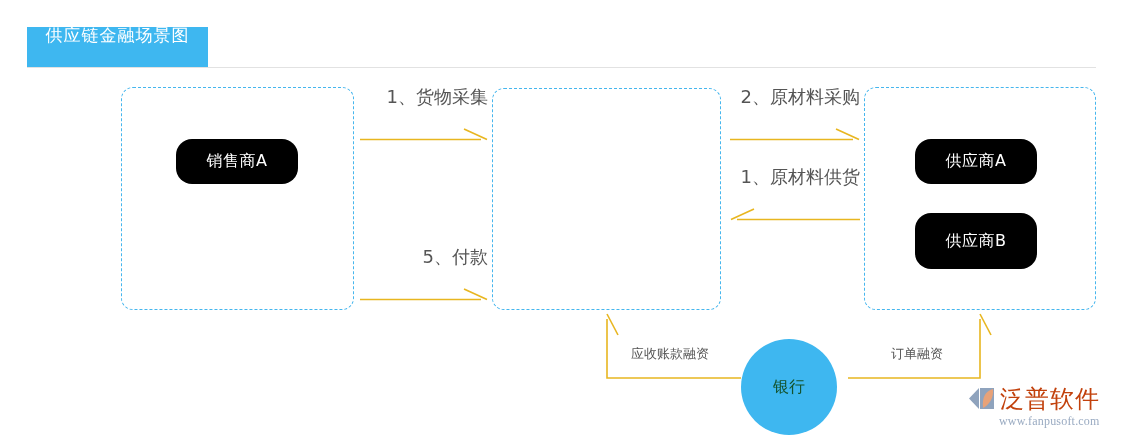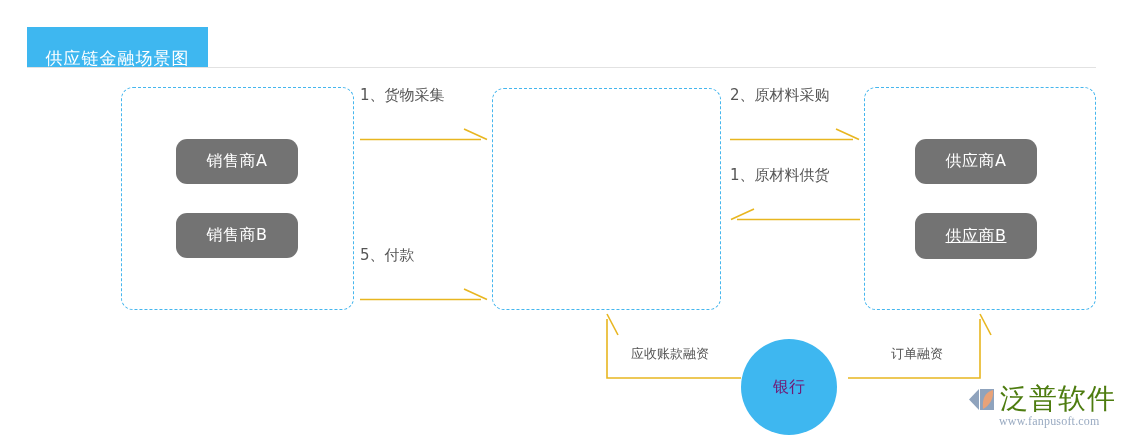--- a/index.html
+++ b/index.html
@@ -27,7 +27,7 @@
     height: 40px;
     background: #3EB7F0;
     display: flex;
-    align-items: flex-end;
+    align-items: flex-start;
     justify-content: center;
   }
   #title-banner .title-text {

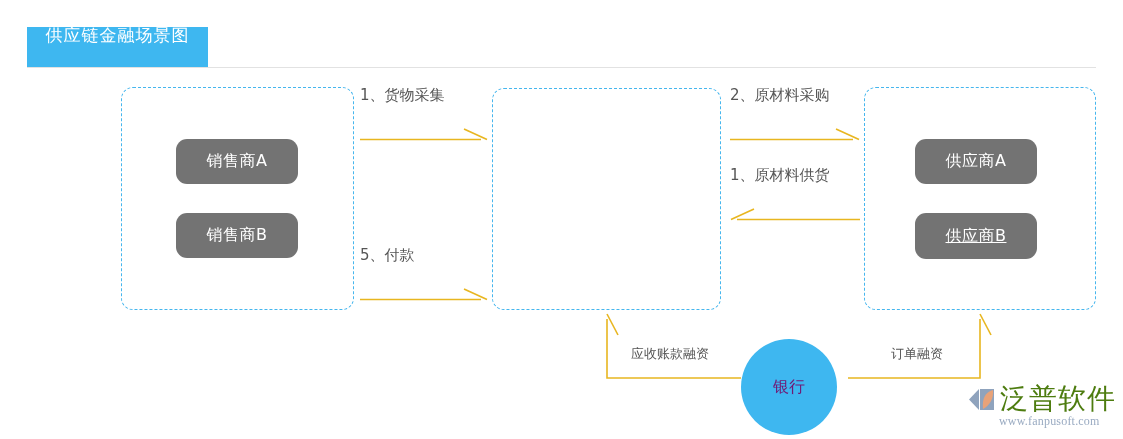--- a/index.html
+++ b/index.html
@@ -105,8 +105,8 @@
     left: 0;
     top: 0;
     width: 100%;
-    text-align: left;
-    font-size: 15px;
+    text-align: right;
+    font-size: 18px;
     color: #555555;
     white-space: nowrap;
     line-height: 1;

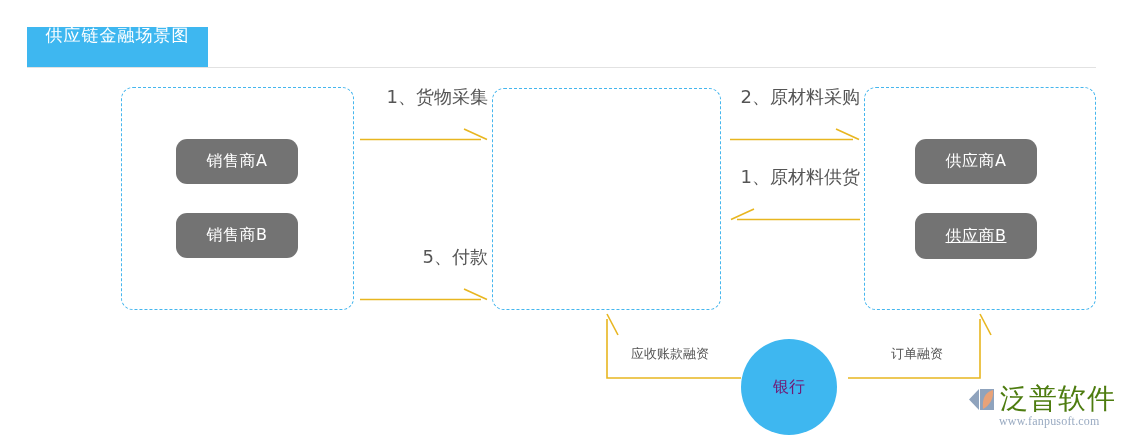--- a/index.html
+++ b/index.html
@@ -61,8 +61,8 @@
   
   .entity-chip {
     position: absolute;
-    background: #737373;
-    border-radius: 11px;
+    background: #000000;
+    border-radius: 16px;
     color: #ffffff;
     font-size: 16px;
     display: flex;

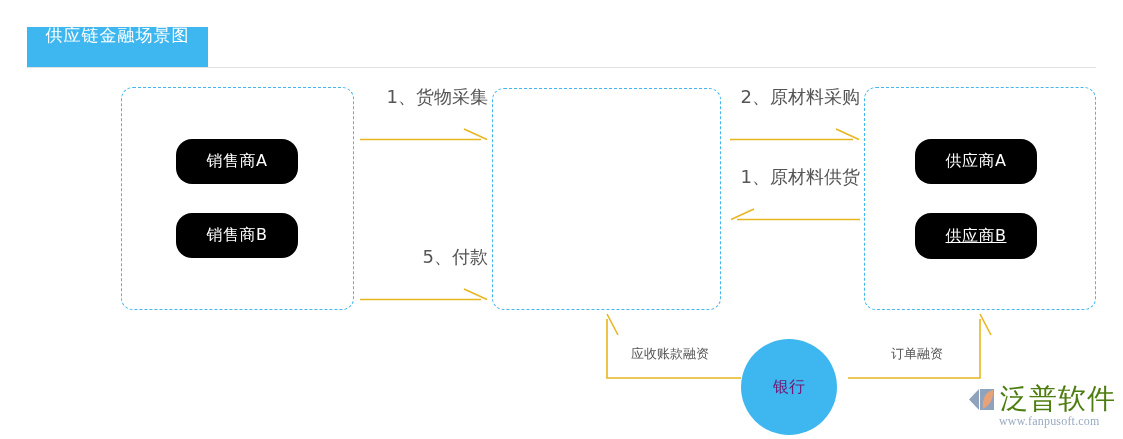--- a/index.html
+++ b/index.html
@@ -192,7 +192,6 @@
 
   <div id="group-sellers" class="group-box"></div>
   <div id="chip-seller-a" class="entity-chip">销售商A</div>
-  <div id="chip-seller-b" class="entity-chip">销售商B</div>
 
   <div id="group-core" class="group-box"></div>
 

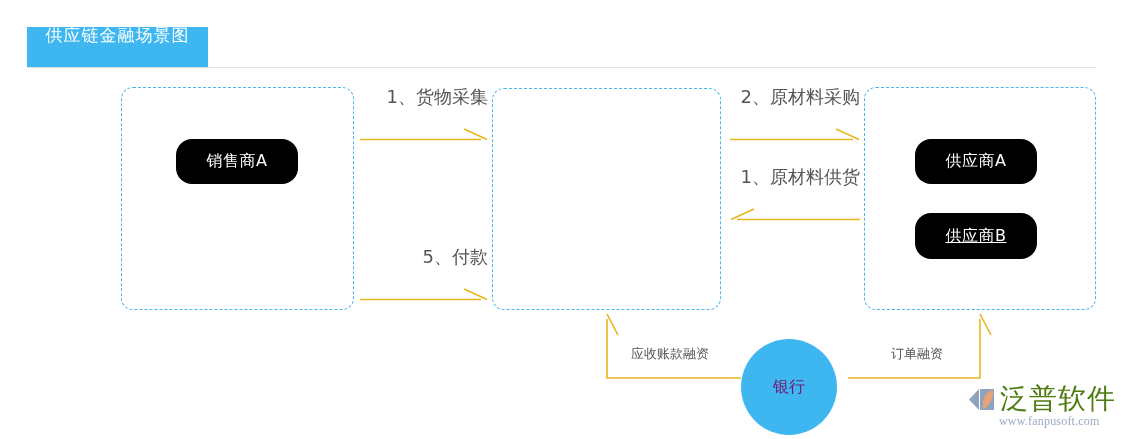--- a/index.html
+++ b/index.html
@@ -76,7 +76,7 @@
   #chip-seller-b   { left: 176px; top: 213px; width: 122px; height: 45px; }
   #chip-core       { left: 543px; top: 176px; width: 124px; height: 45px; }
   #chip-supplier-a { left: 915px; top: 139px; width: 122px; height: 45px; }
-  #chip-supplier-b { left: 915px; top: 213px; width: 122px; height: 46px; text-decoration: underline; }
+  #chip-supplier-b { left: 915px; top: 213px; width: 122px; height: 56px; }
 
   
   #bank-circle {

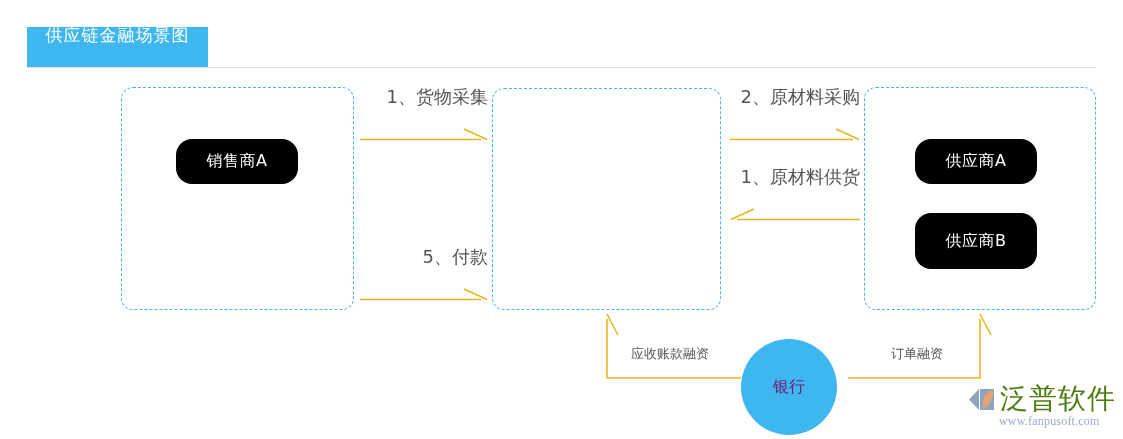--- a/index.html
+++ b/index.html
@@ -87,7 +87,7 @@
     height: 96px;
     border-radius: 50%;
     background: #3EB7F0;
-    color: #701a75;
+    color: #14532d;
     font-size: 16px;
     display: flex;
     align-items: center;

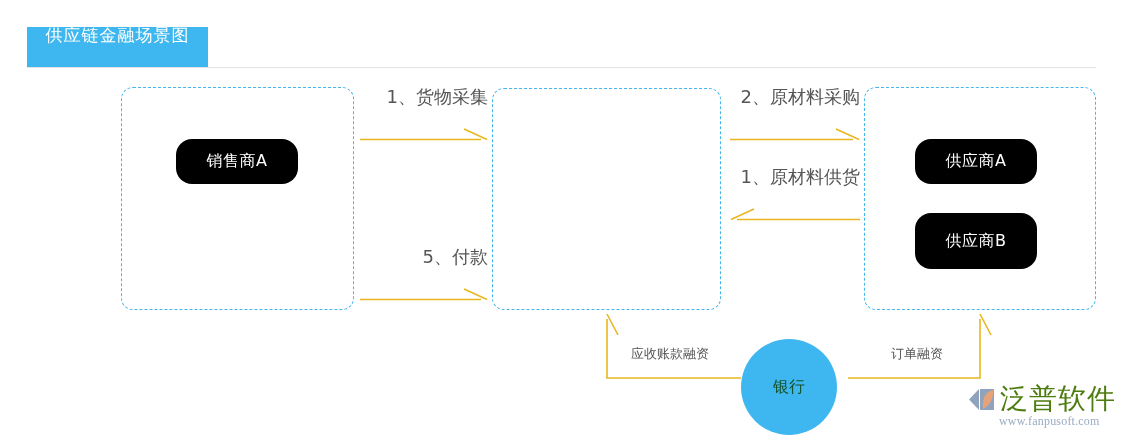--- a/index.html
+++ b/index.html
@@ -163,8 +163,8 @@
     margin-right: 3px;
   }
   #logo .logo-word {
-    font-size: 28px;
-    color: #4d7c0f;
+    font-size: 24px;
+    color: #c2410c;
     letter-spacing: 1px;
     line-height: 1;
     white-space: nowrap;

